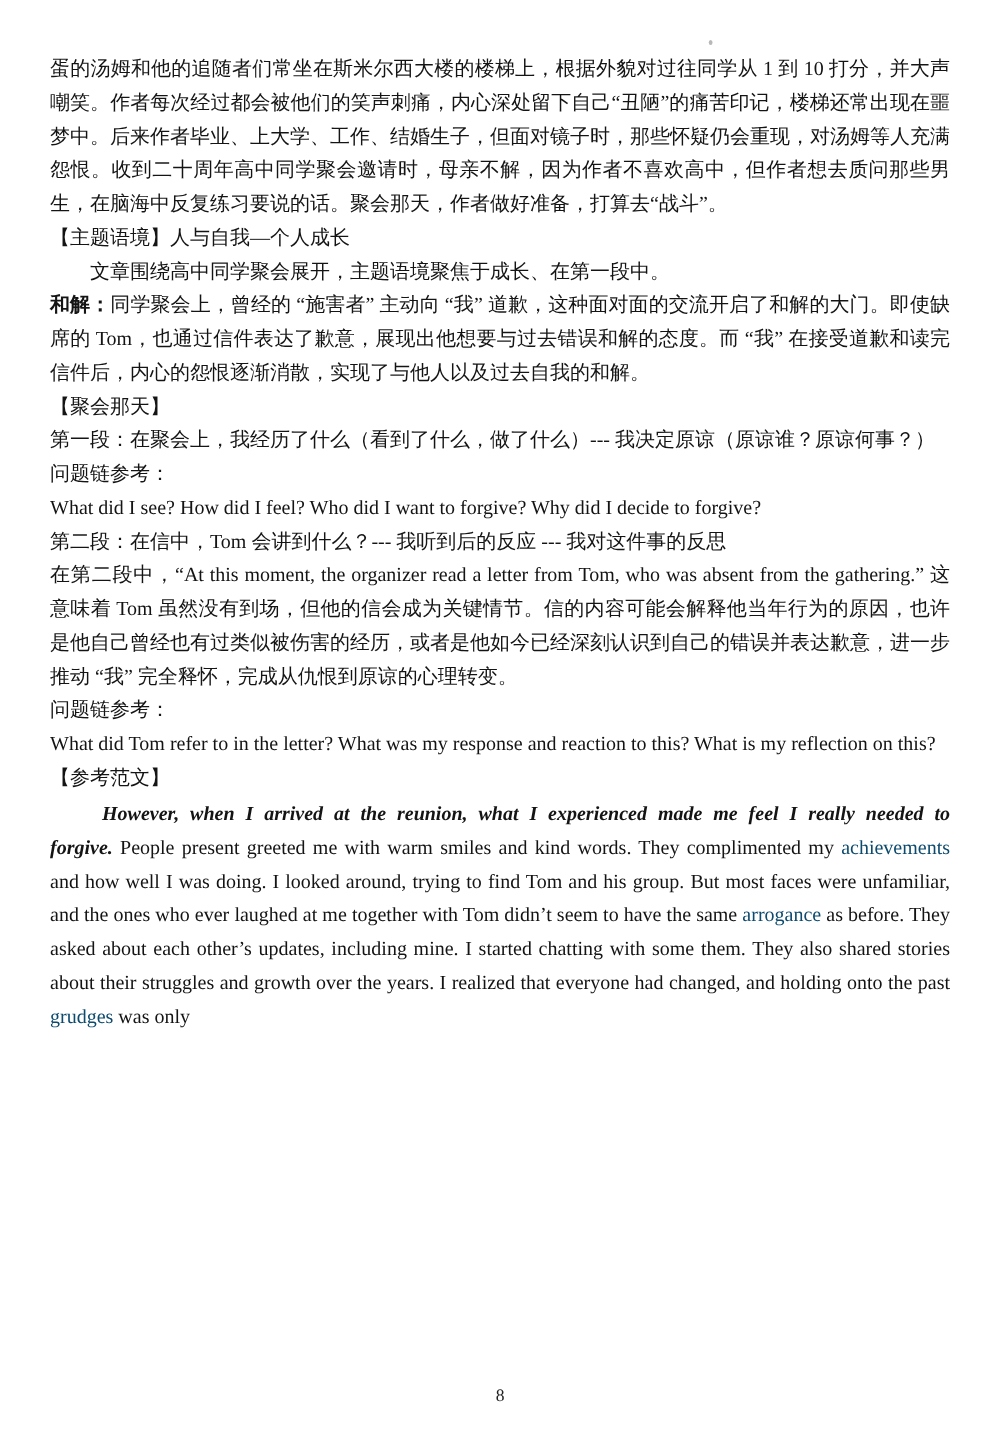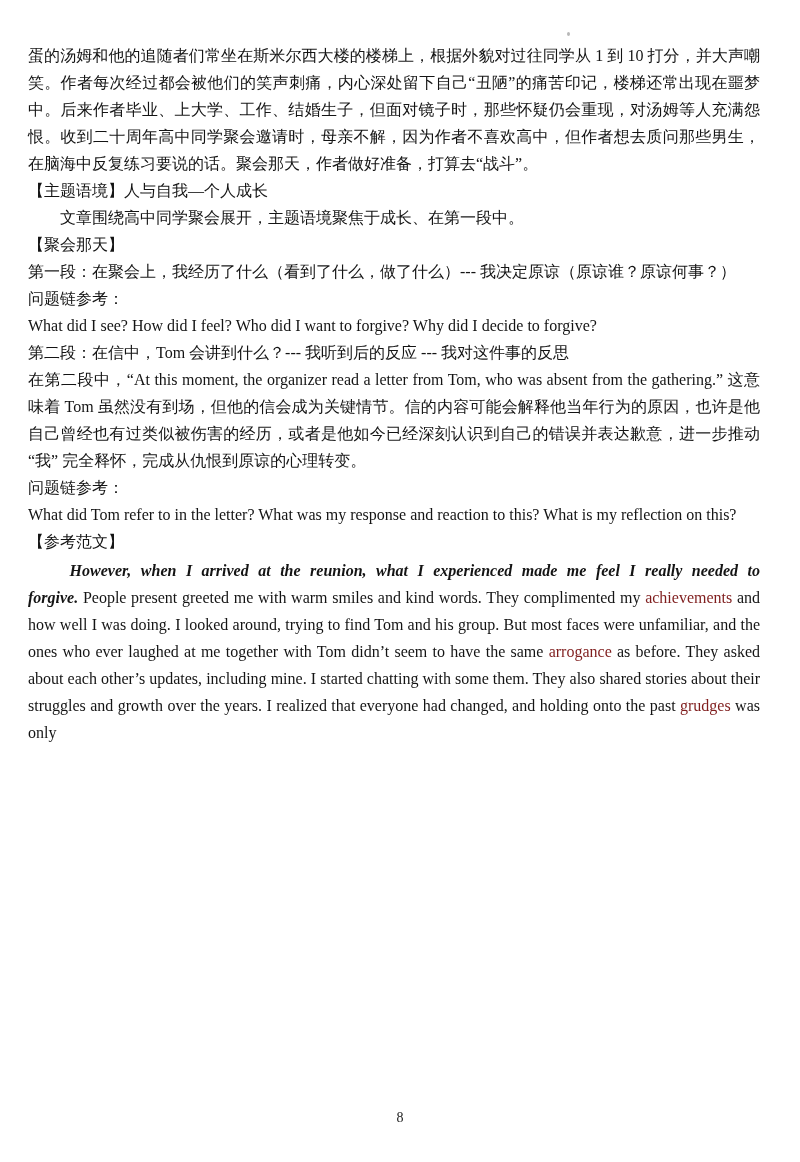--- a/index.html
+++ b/index.html
@@ -13,7 +13,7 @@
     overflow: hidden;
   }
   .content {
-    padding: 42px 40px 0 28px;
+    padding: 42px 40px 0 40px;
   }
   p.cn, p.en {
     font-size: 16px;

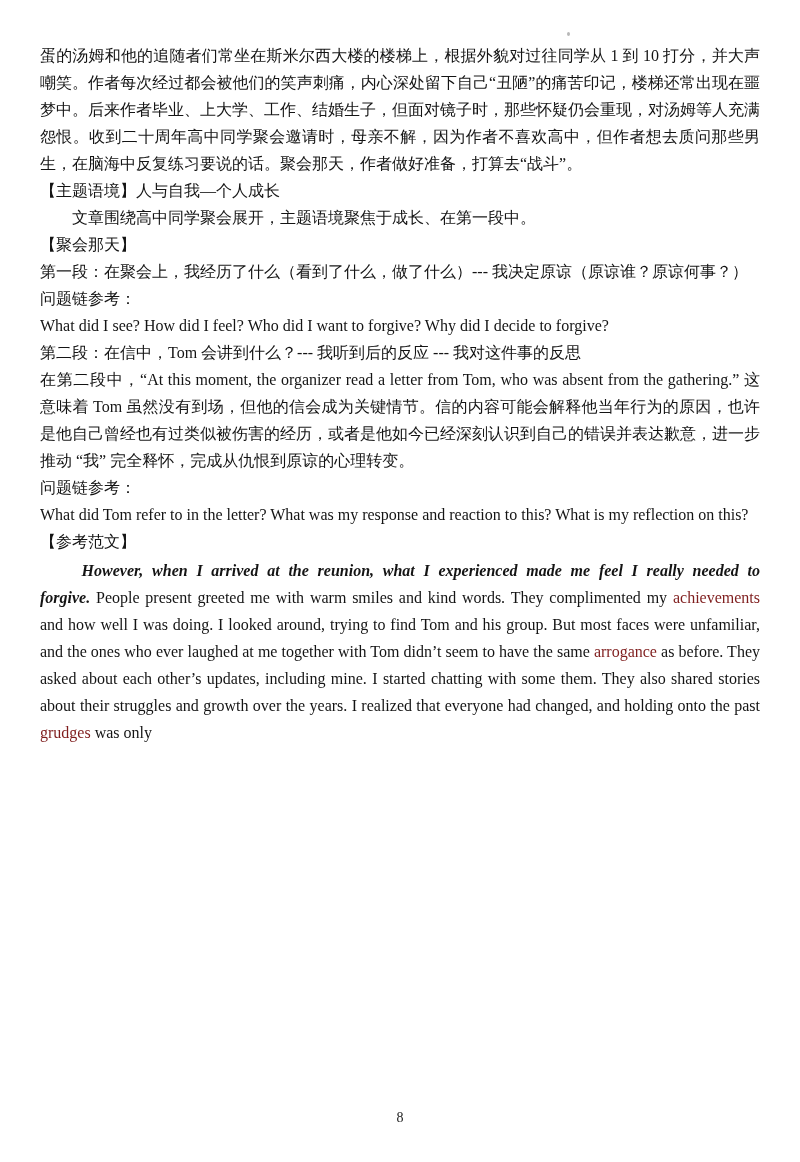--- a/index.html
+++ b/index.html
@@ -69,6 +69,7 @@
   <p class="cn indent2">文章围绕高中同学聚会展开，主题语境聚焦于成长、在第一段中。</p>
 
 
+  <p class="cn"><span class="point-label">和解：</span><span>同学聚会上，曾经的 “施害者” 主动向 “我” 道歉，这种面对面的交流开启了和解的大门。即使缺席的 Tom，也通过信件表达了歉意，展现出他想要与过去错误和解的态度。而 “我” 在接受道歉和读完信件后，内心的怨恨逐渐消散，实现了与他人以及过去自我的和解。</span></p>
 
 
   <p class="cn bold">【聚会那天】</p>

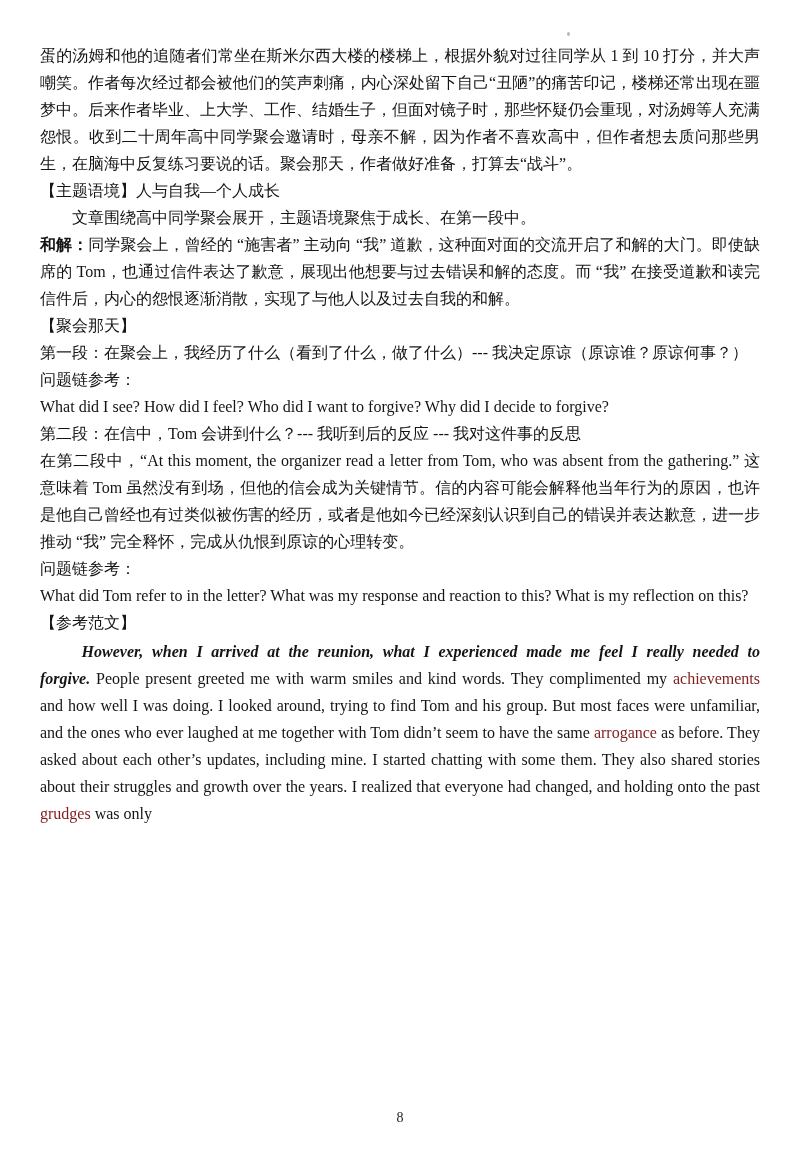--- a/index.html
+++ b/index.html
@@ -35,7 +35,7 @@
     font-style: italic;
     word-spacing: 3px;
   }
-  .hl { color: #7f1d1d; }
+  .hl { color: #0c4a6e; }
   .page-number {
     position: absolute;
     bottom: 36px;

